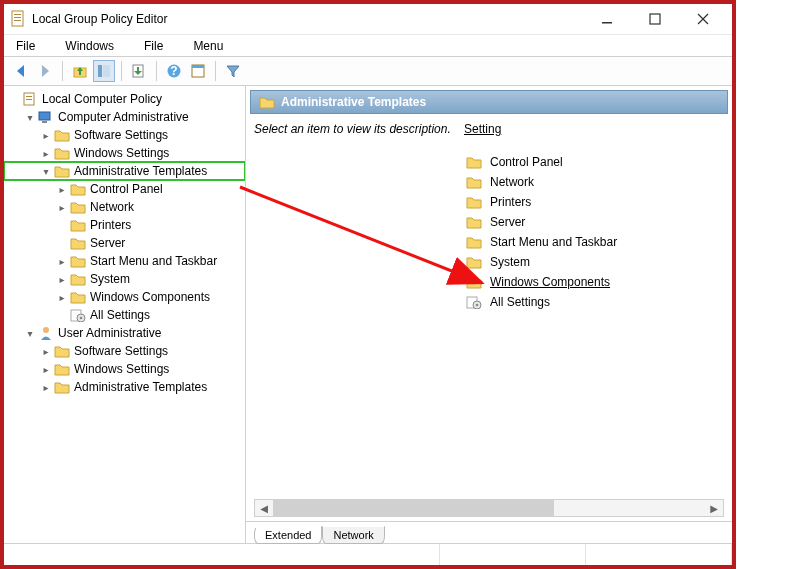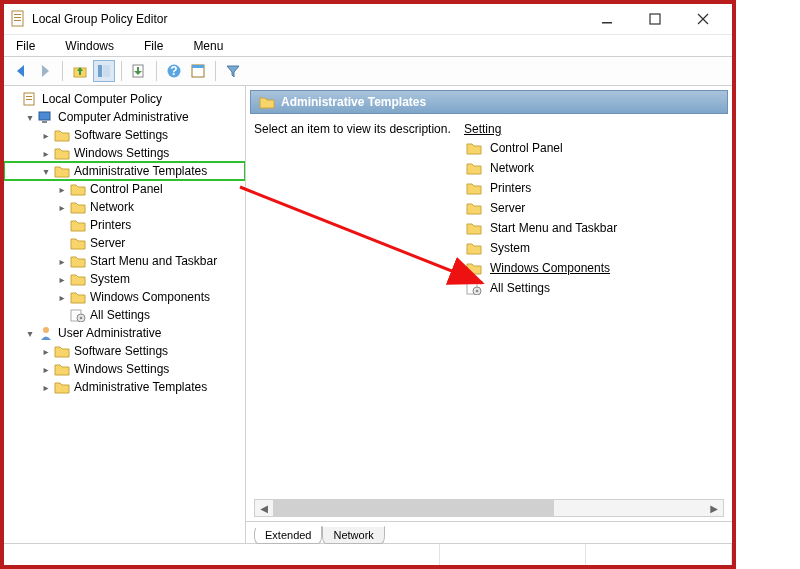--- a/index.html
+++ b/index.html
@@ -27,7 +27,7 @@
   .panel-header .folder-icon { margin-right:6px; }
   .panel-header-text { font-weight:600; font-size:12px; }
   .details-area { flex:1; display:flex; padding: 6px 8px; min-height:0; }
-  .desc-col { width: 210px; padding-right:10px; }
+  .desc-col { width: 210px; padding-right:10px;font-style:italic; }
   .setting-col { flex:1; min-width:0; }
   .col-header { text-decoration: underline; margin-bottom:0; padding-bottom:2px; }
   .setting-row { display:flex; align-items:center; height:20px; cursor:pointer; gap:4px; }

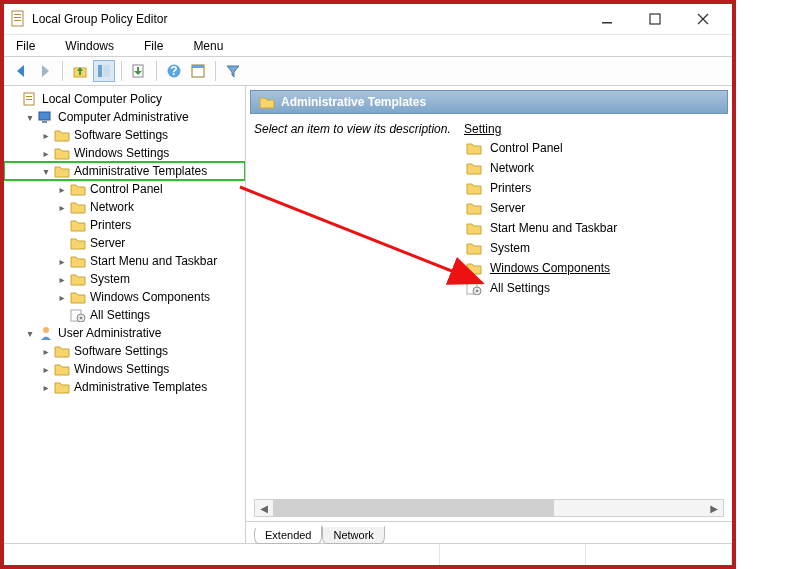--- a/index.html
+++ b/index.html
@@ -29,7 +29,7 @@
   .details-area { flex:1; display:flex; padding: 6px 8px; min-height:0; }
   .desc-col { width: 210px; padding-right:10px;font-style:italic; }
   .setting-col { flex:1; min-width:0; }
-  .col-header { text-decoration: underline; margin-bottom:0; padding-bottom:2px; }
+  .col-header { text-decoration: underline; margin-bottom:14px; padding-bottom:2px; }
   .setting-row { display:flex; align-items:center; height:20px; cursor:pointer; gap:4px; }
   .setting-row.hl { text-decoration: underline; }
   .scroll-stub { height:18px; margin:0 8px 4px 8px; border:1px solid #d0d0d0; display:flex; align-items:center; background:#f4f4f4; }

